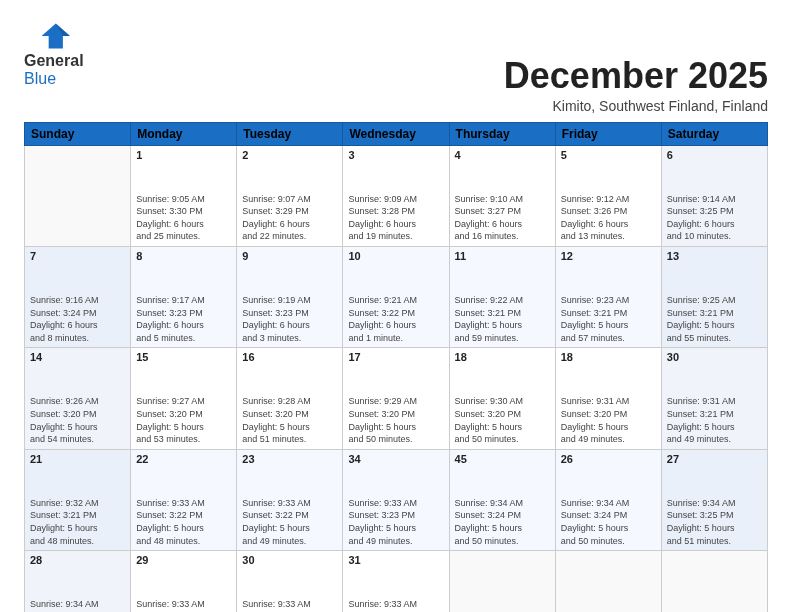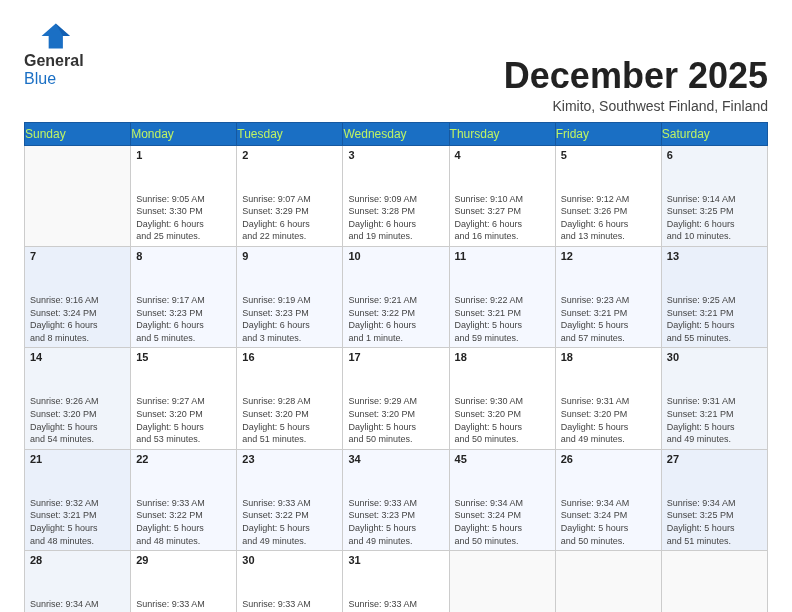--- a/index.html
+++ b/index.html
@@ -71,11 +71,11 @@
     }
     .calendar th {
       background: #1a6fc4;
-      color: #bef264;
+      color: #000000;
       font-size: 12px;
-      font-weight: normal;
+      font-weight: bold;
       text-align: left;
-      padding: 4px 0;
+      padding: 4px 6px;
       border: 1px solid #1558a0;
     }
     .calendar td {

